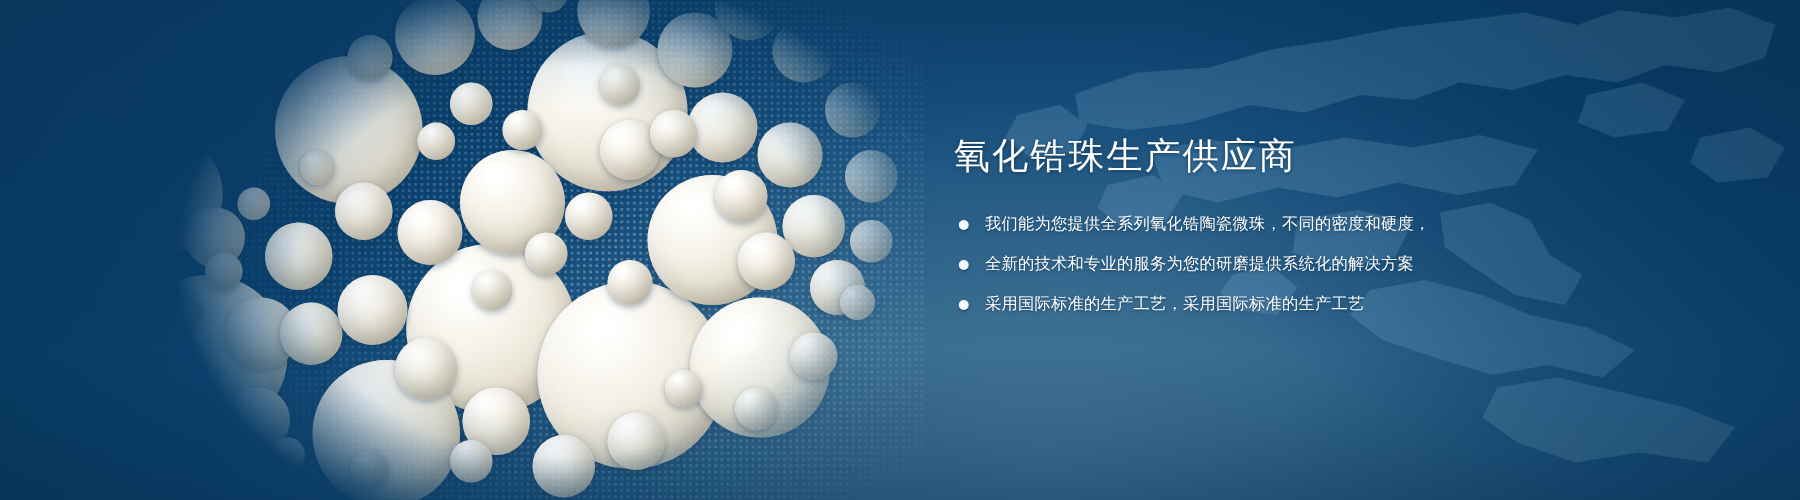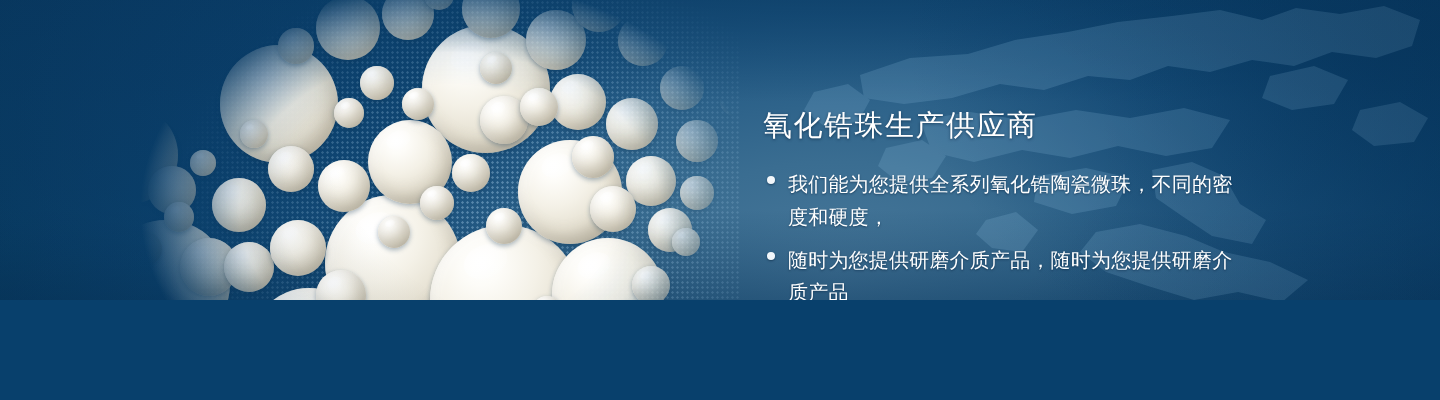--- a/index.html
+++ b/index.html
@@ -14,7 +14,7 @@
   .banner {
     position: relative;
     width: 1440px;
-    height: 300px;
+    height: 400px;
     overflow: hidden;
     background: #0a4370;
     text-decoration: underline;

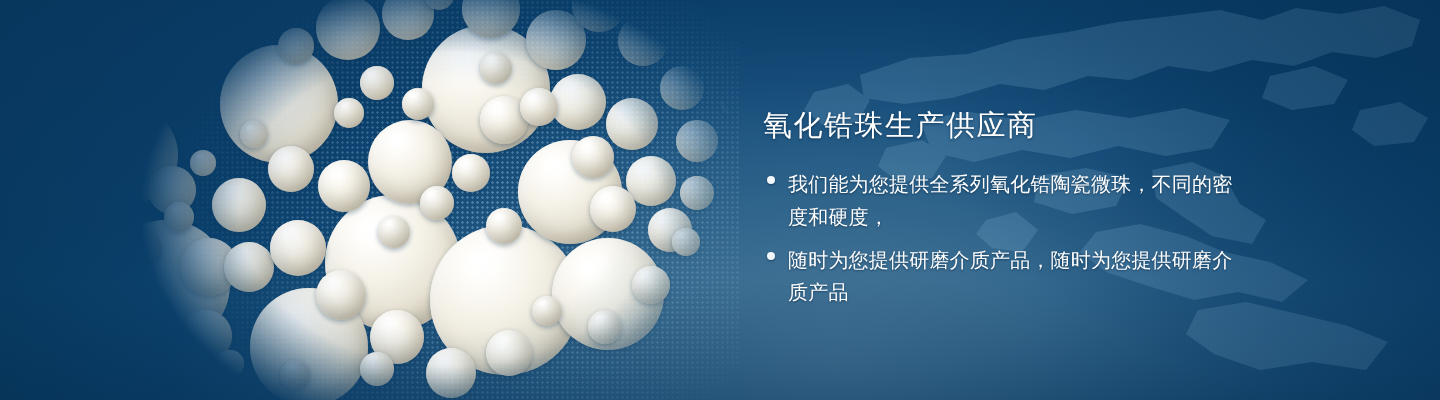--- a/index.html
+++ b/index.html
@@ -128,7 +128,7 @@
     padding-left: 25px;
     margin-bottom: 11px;
     color: #ffffff;
-    font-size: 20px;
+    font-size: 13px;
     line-height: 1.62;
     letter-spacing: 0.2px;
     text-shadow: 0 1px 2px rgba(2,30,56,0.55);

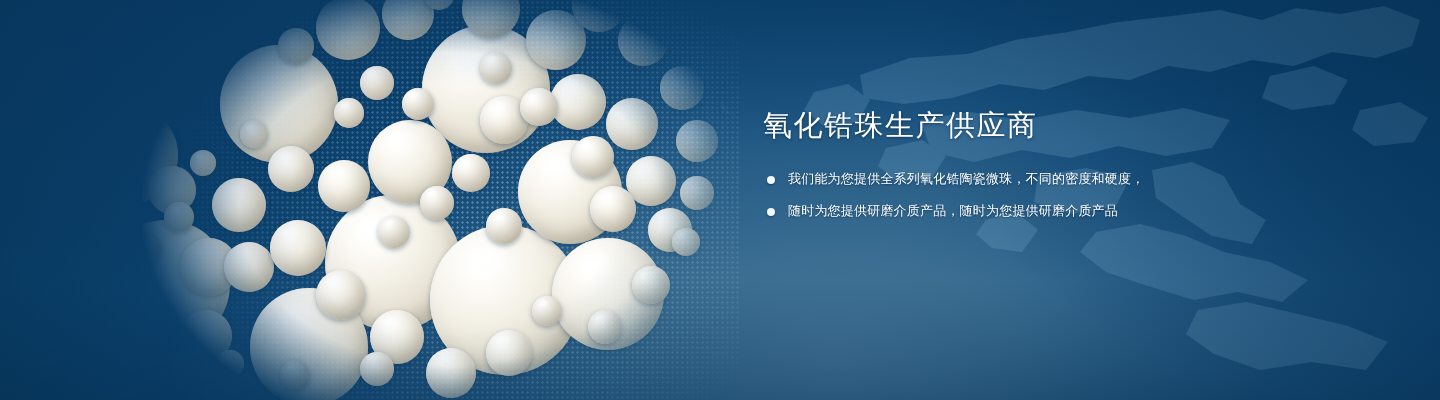--- a/index.html
+++ b/index.html
@@ -255,6 +255,10 @@
         <span class="bullet-line">我们能为您提供全系列氧化锆陶瓷微珠，不同的密度和硬度，</span>
       </li>
 
+      <li class="bullet-row">
+        <span class="bullet-dot"></span>
+        <span class="bullet-line">全新的技术和专业的服务为您的研磨提供系统化的解决方案</span>
+      </li>
 
       <li class="bullet-row">
         <span class="bullet-dot"></span>

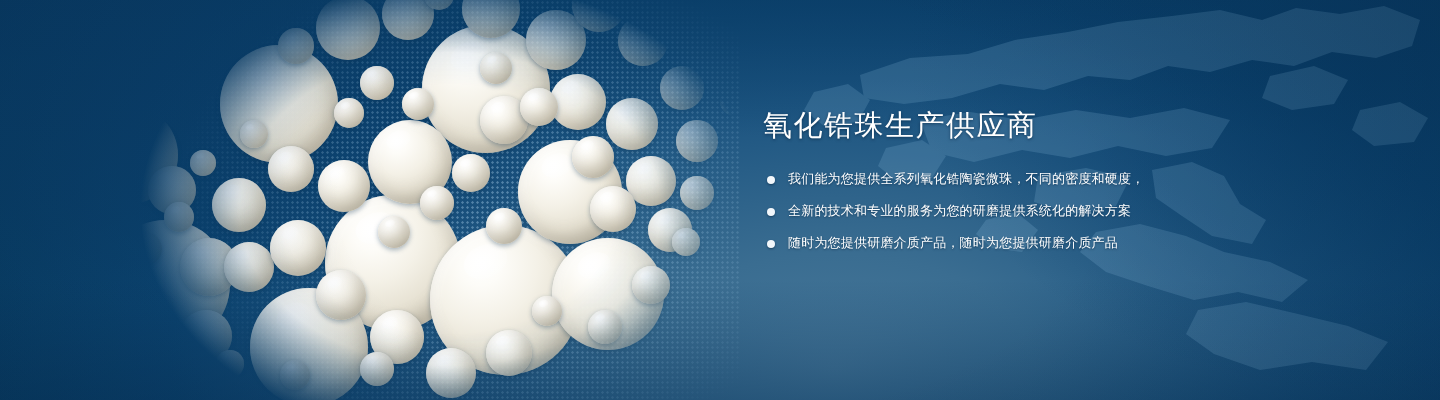--- a/index.html
+++ b/index.html
@@ -262,7 +262,7 @@
 
       <li class="bullet-row">
         <span class="bullet-dot"></span>
-        <span class="bullet-line">随时为您提供研磨介质产品，随时为您提供研磨介质产品</span>
+        <span class="bullet-line">采用国际标准的生产工艺，采用国际标准的生产工艺</span>
       </li>
 
     </ul>

